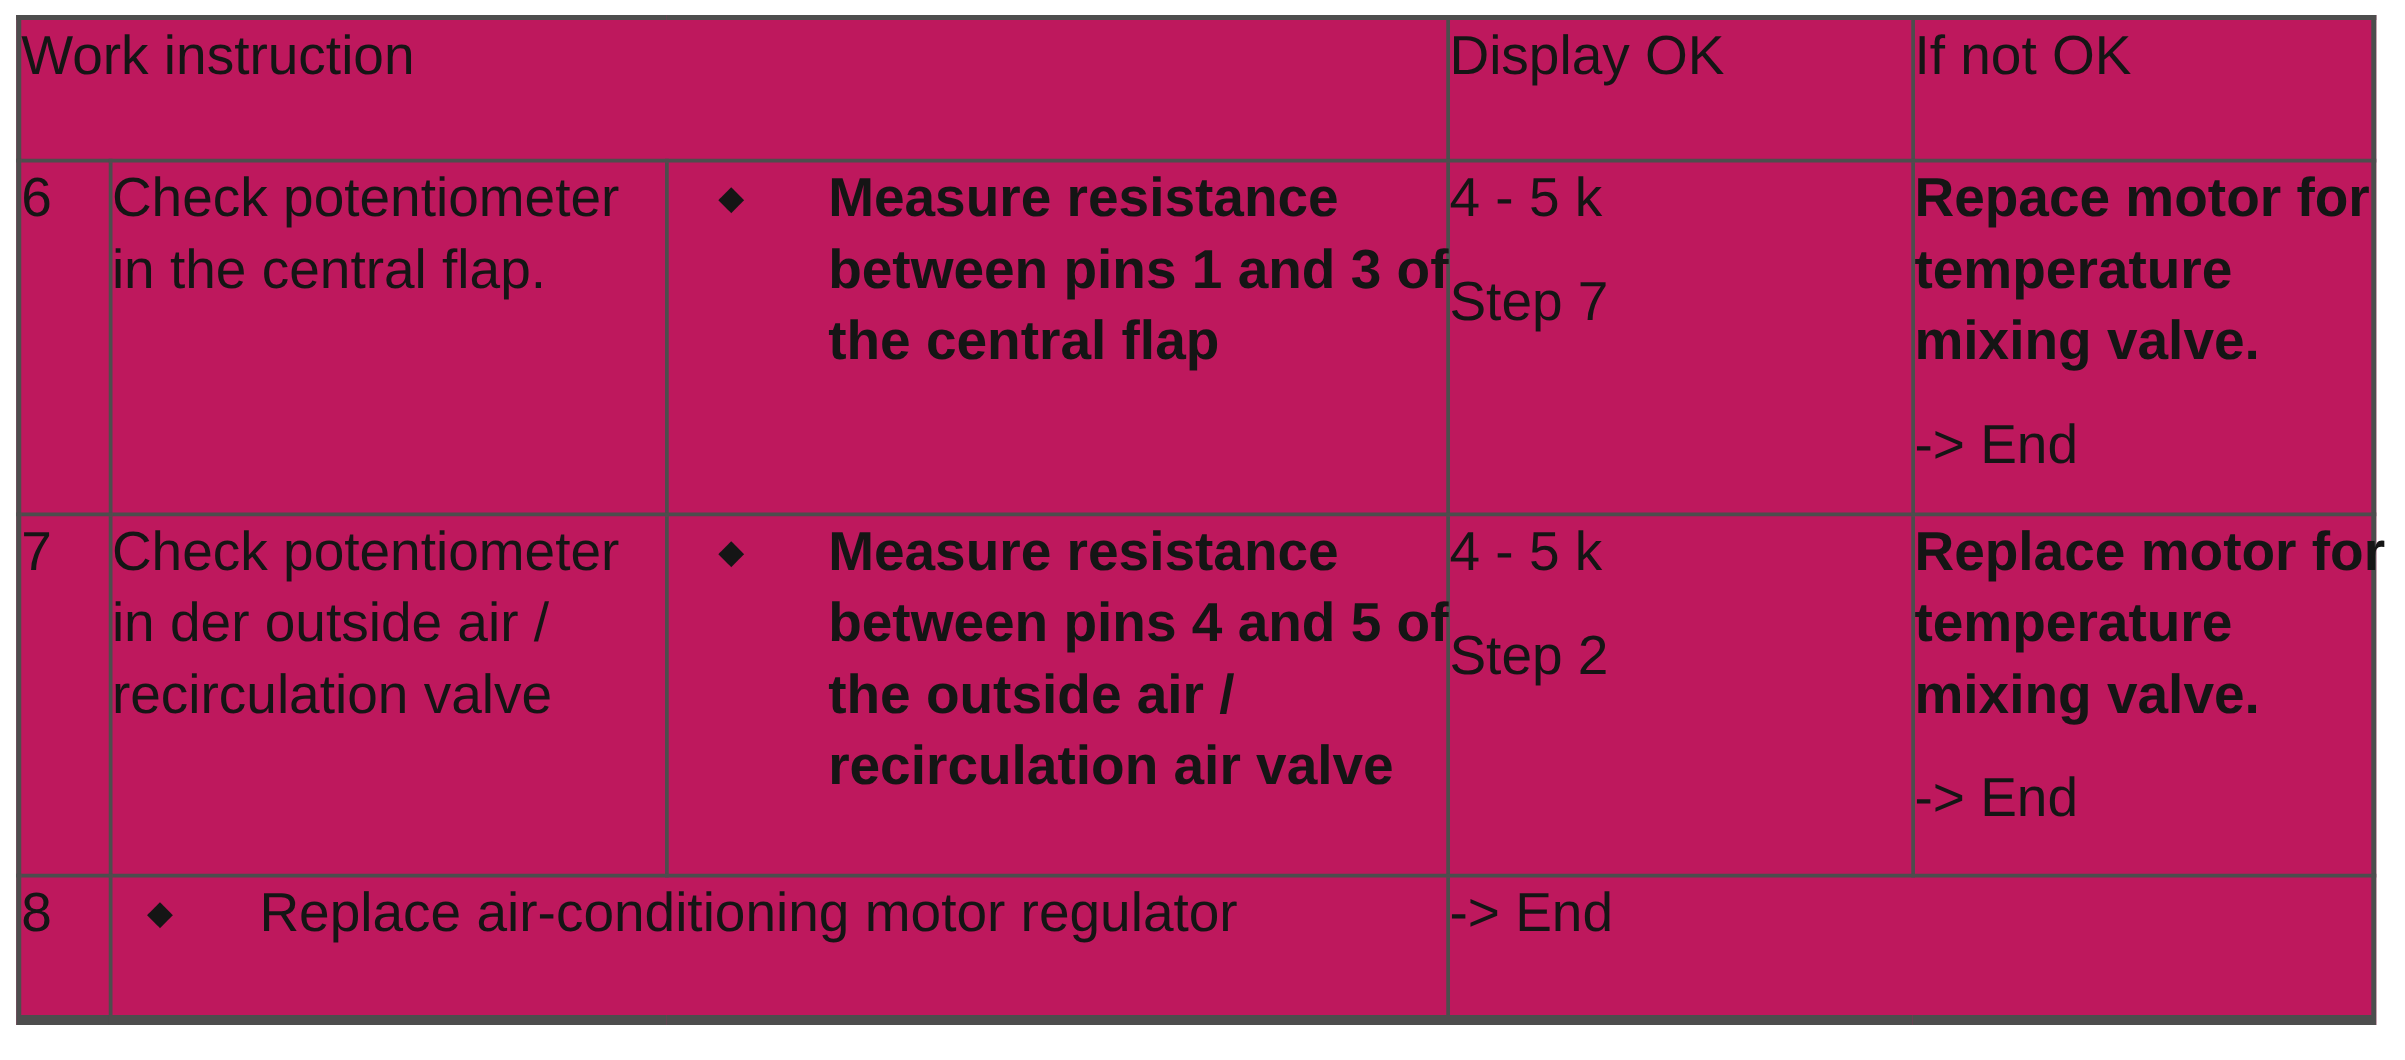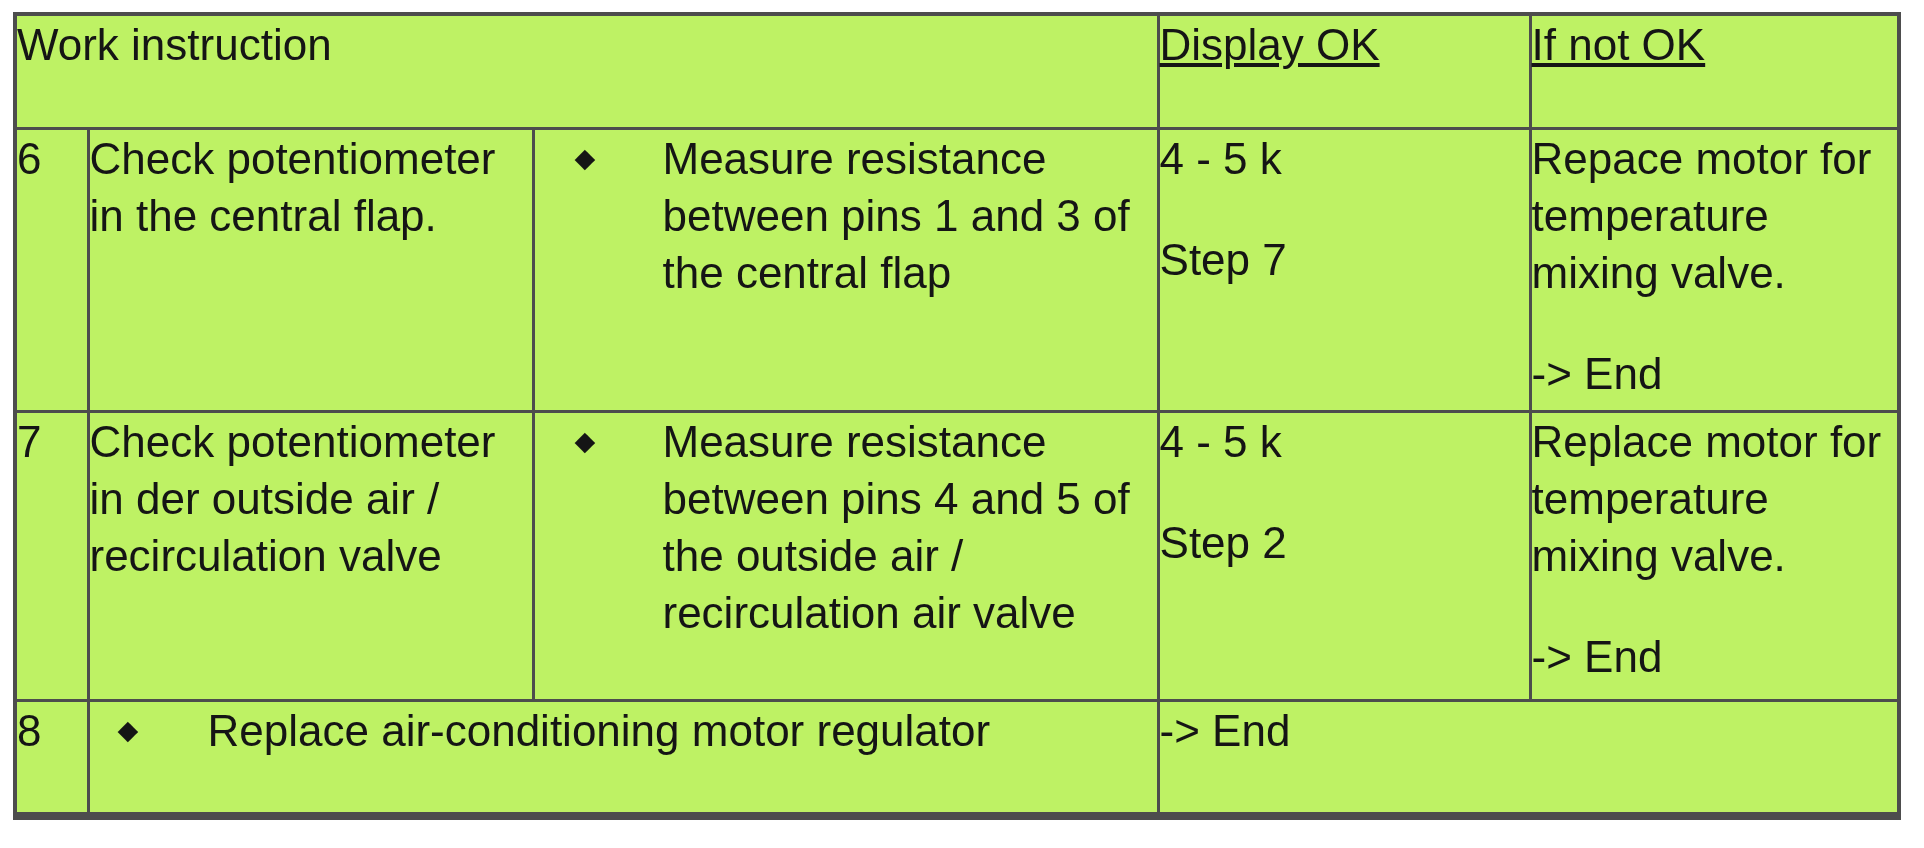--- a/index.html
+++ b/index.html
@@ -21,7 +21,7 @@
     width: 1884px;
     border-collapse: collapse;
     table-layout: fixed;
-    background: #bef264;
+    background: #be185d;
   }
   table.wi-table th,
   table.wi-table td {

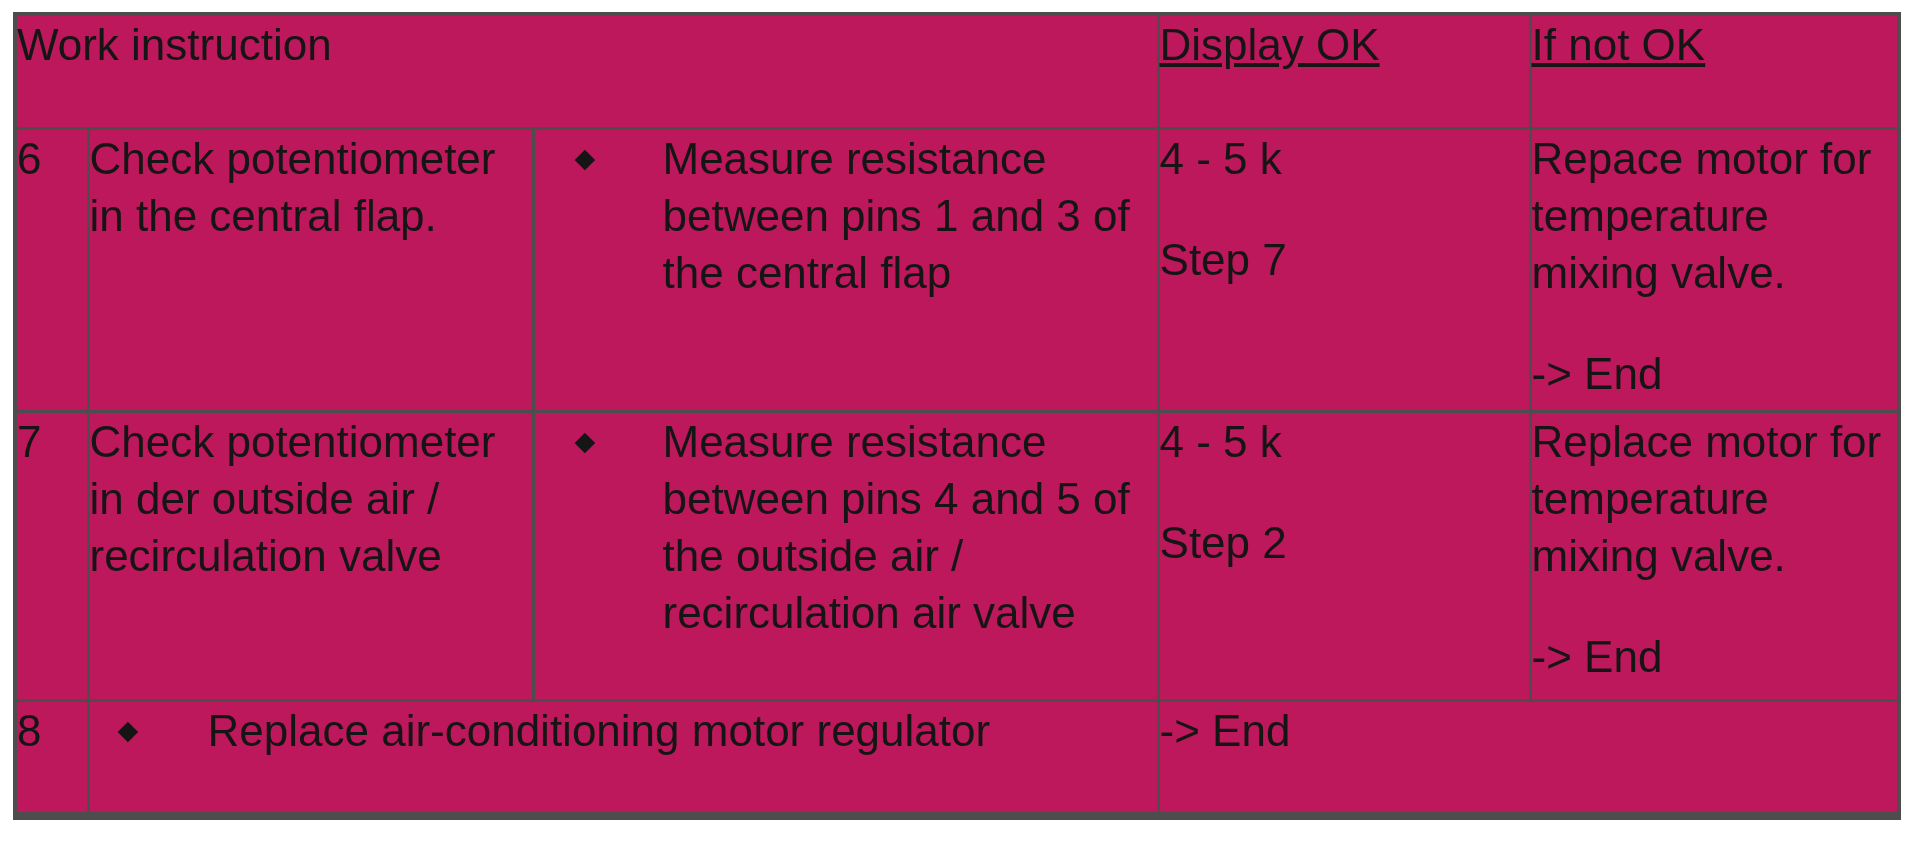--- a/index.html
+++ b/index.html
@@ -44,7 +44,7 @@
     padding-top: 26px;
   }
   th.hdr-main { padding-left: 24px; }
-  th.hdr-col  { padding-left: 28px; text-decoration: underline; }
+  th.hdr-col  { padding-left: 28px; }
 
   tr.row-hdr  { height: 114px; }
   tr.row-6    { height: 283px; }

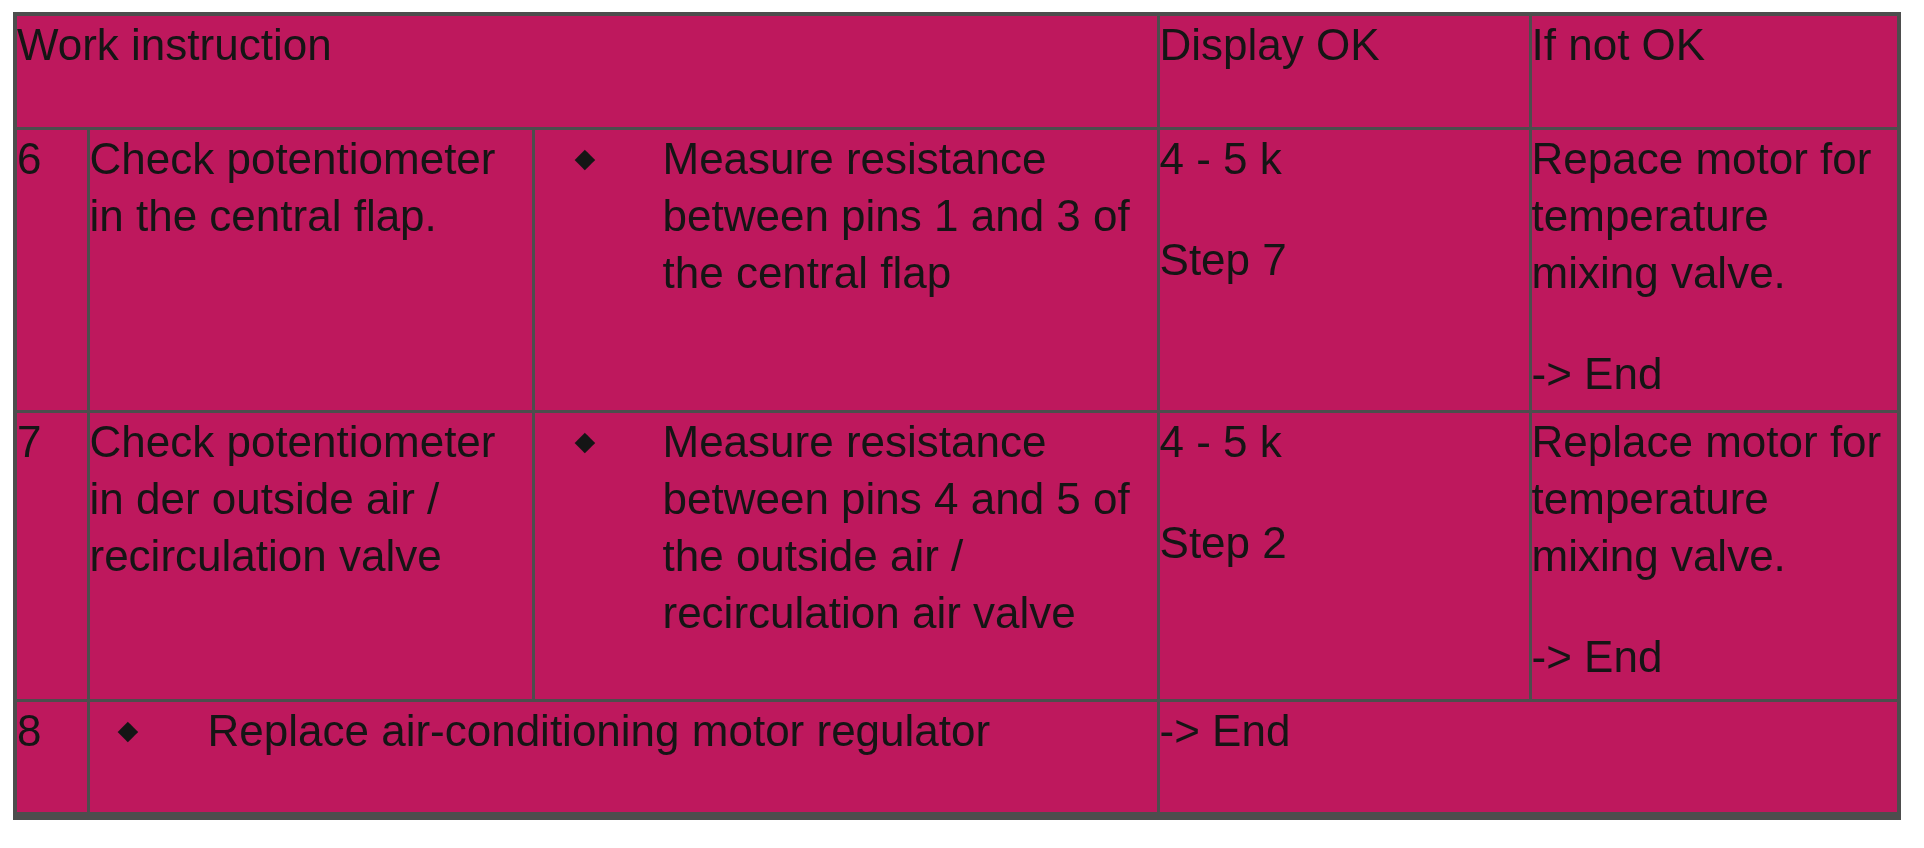--- a/index.html
+++ b/index.html
@@ -62,7 +62,7 @@
   td.okcol  { padding: 24px 10px 0 28px; }
   td.notok  { padding: 24px 0 0 22px; }
 
-  .prelines { white-space: pre; }
+  .prelines { white-space: pre; font-weight: bold; }
 
   .bullet-row {
     display: flex;

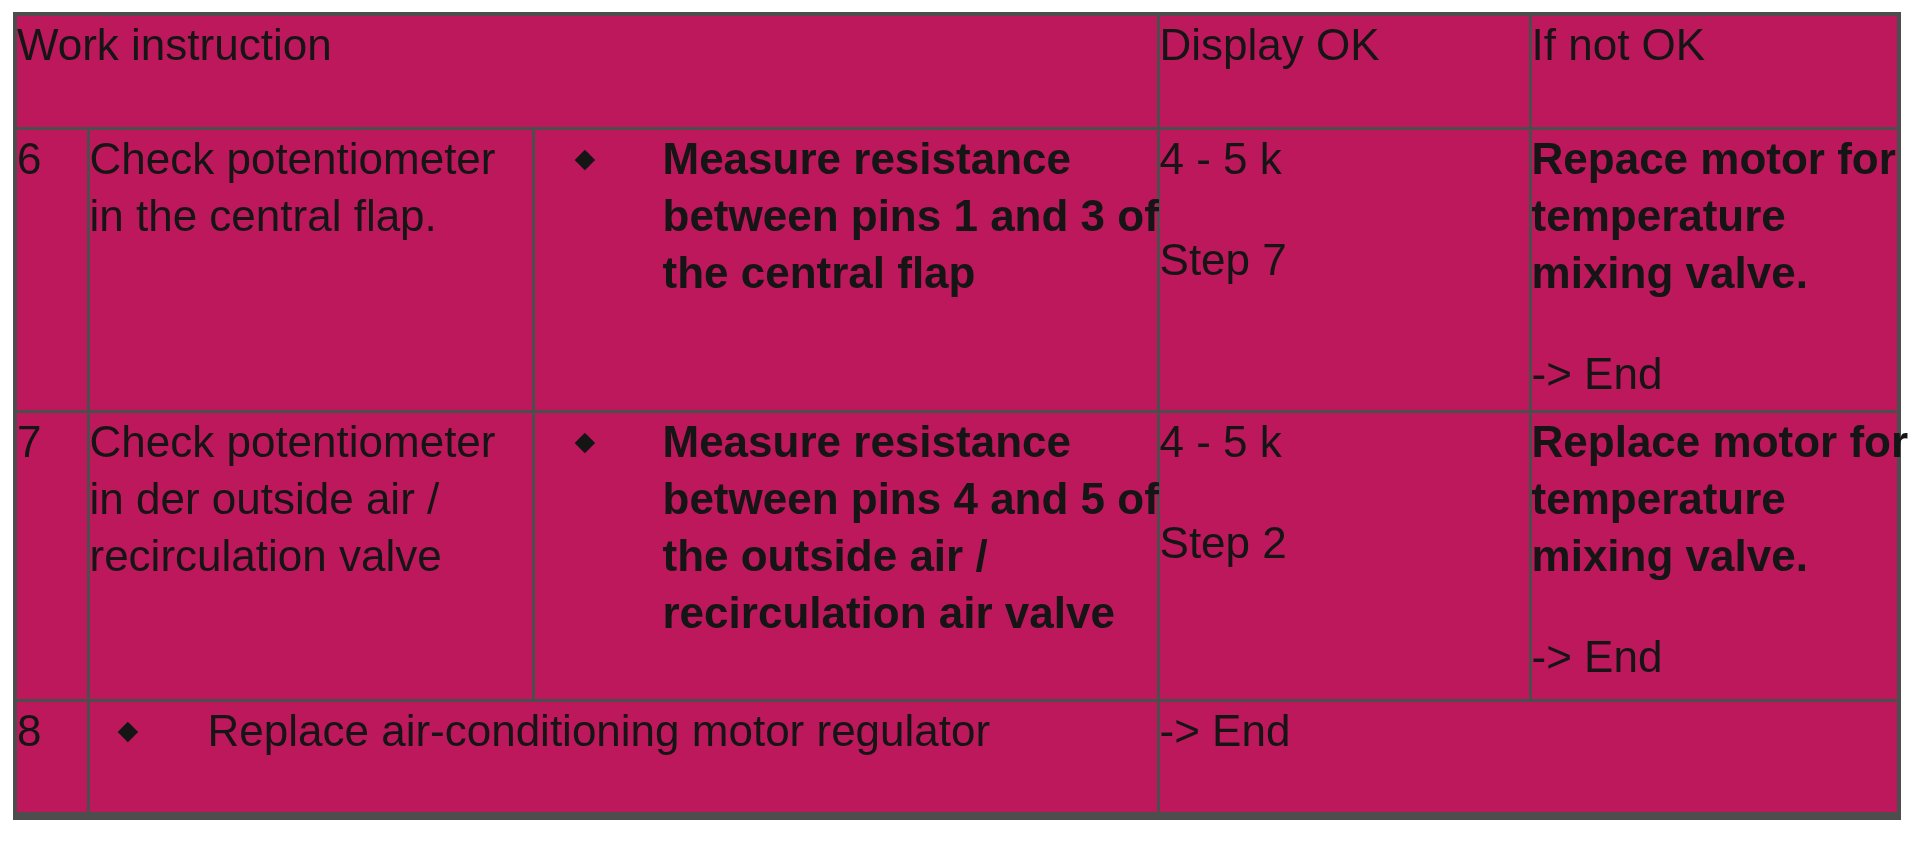--- a/index.html
+++ b/index.html
@@ -82,7 +82,7 @@
   }
   .bullet-text { flex: 1 1 auto; }
 
-  .para + .para { margin-top: 44px; }
+  .para + .para { margin-top: 26px; }
   td.row8-result { padding: 24px 10px 0 28px; }
   td.row8-action { padding-top: 24px; }
 </style>

